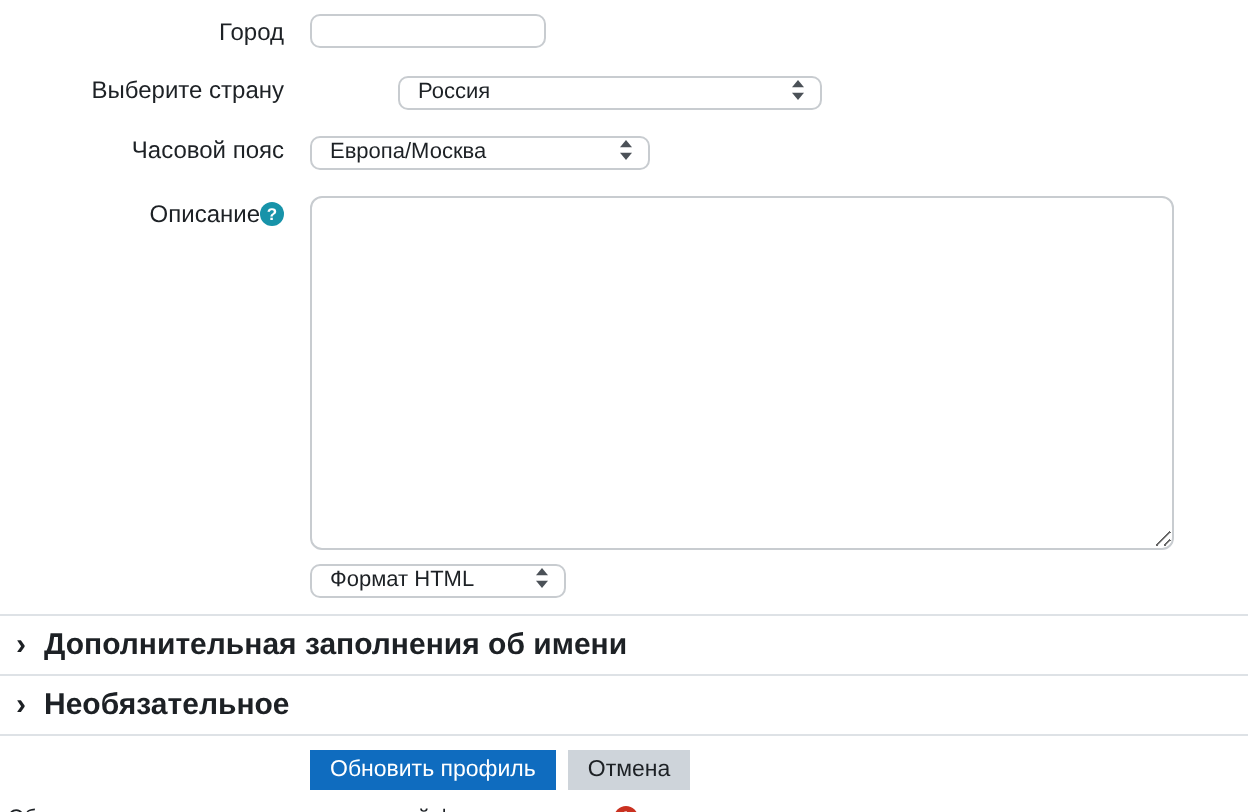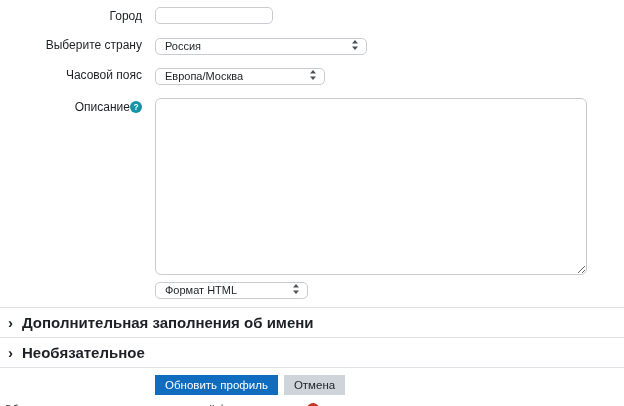--- a/index.html
+++ b/index.html
@@ -19,7 +19,7 @@
     display: flex; justify-content: flex-end; align-items: flex-start;
     font-size: 12px; line-height: 14px;
   }
-  .row-country { margin-bottom: 11px; }
+  .row-country { margin-bottom: 11px; gap: 44px; }
   .row-timezone { margin-bottom: 13px; }
   .row-description { margin-bottom: 5px; }
   .row-format { margin-bottom: 0; padding-left: 155px; }

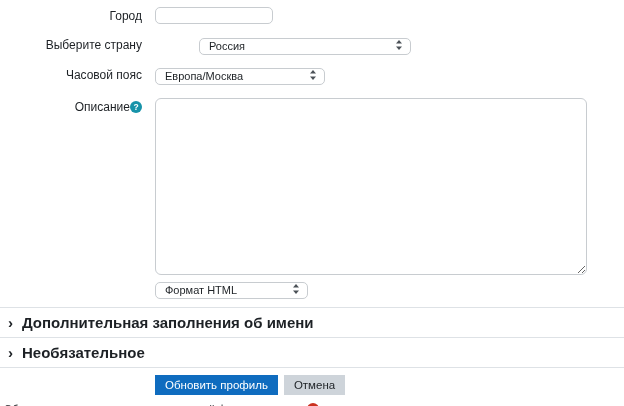--- a/index.html
+++ b/index.html
@@ -41,7 +41,7 @@
   }
   .w-country { width: 212px; }
   .w-timezone { width: 170px; }
-  .w-format { width: 153px; }
+  .w-format { width: 128px; }
   .arrow-icon {
     position: absolute; right: 8px; top: 4px;
     pointer-events: none; line-height: 0;

